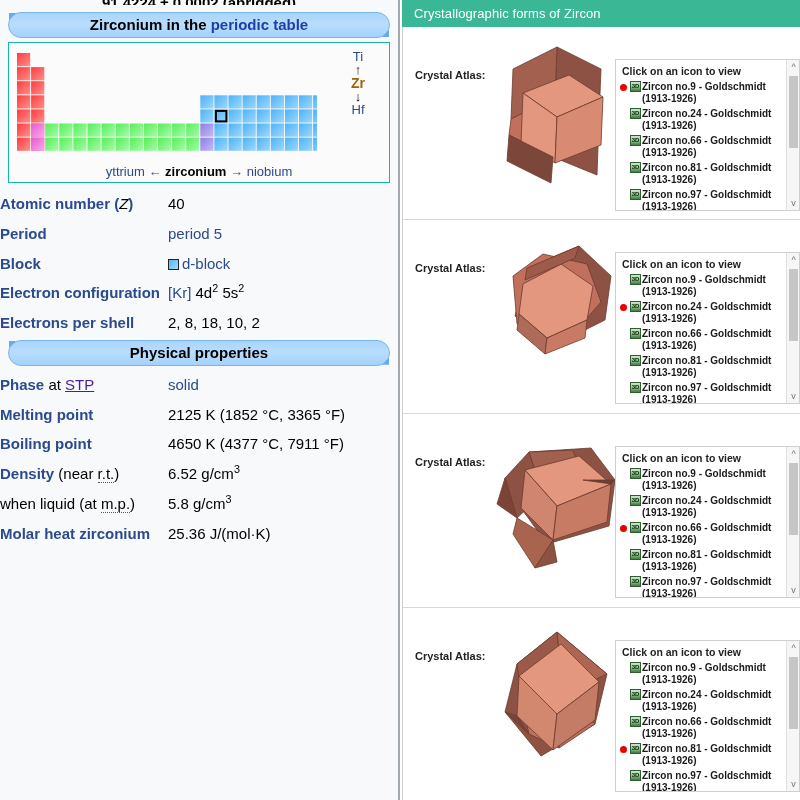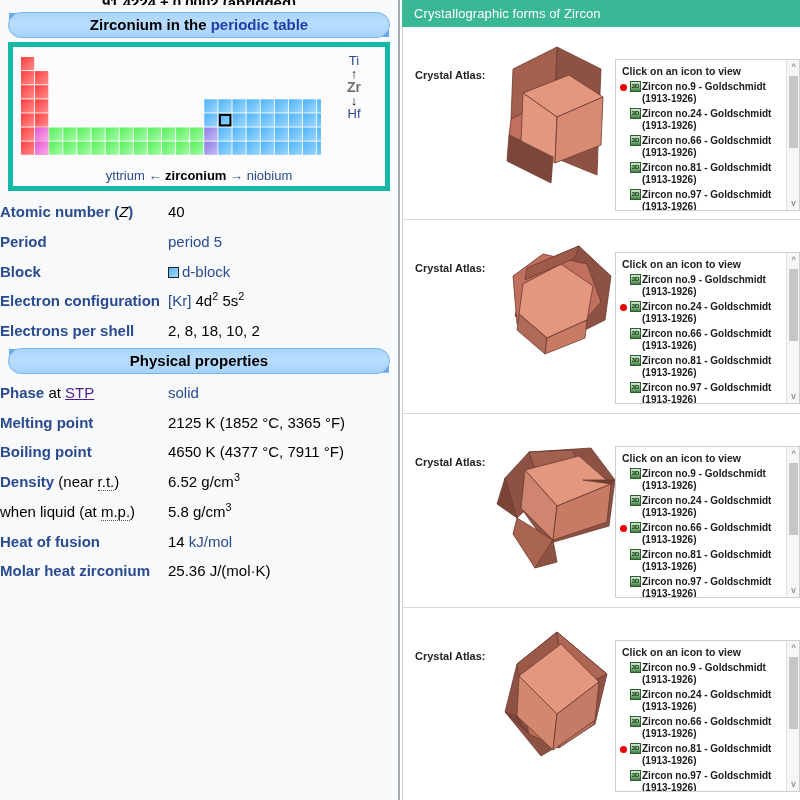--- a/index.html
+++ b/index.html
@@ -52,7 +52,7 @@
   
   .pt-box {
     margin: 2px 8px 6px 8px;
-    border: 5px solid #14b8a6;
+    border: 1px solid #14b8a6;
     background: #fbfbfb;
     padding: 6px 4px 3px 4px;
   }

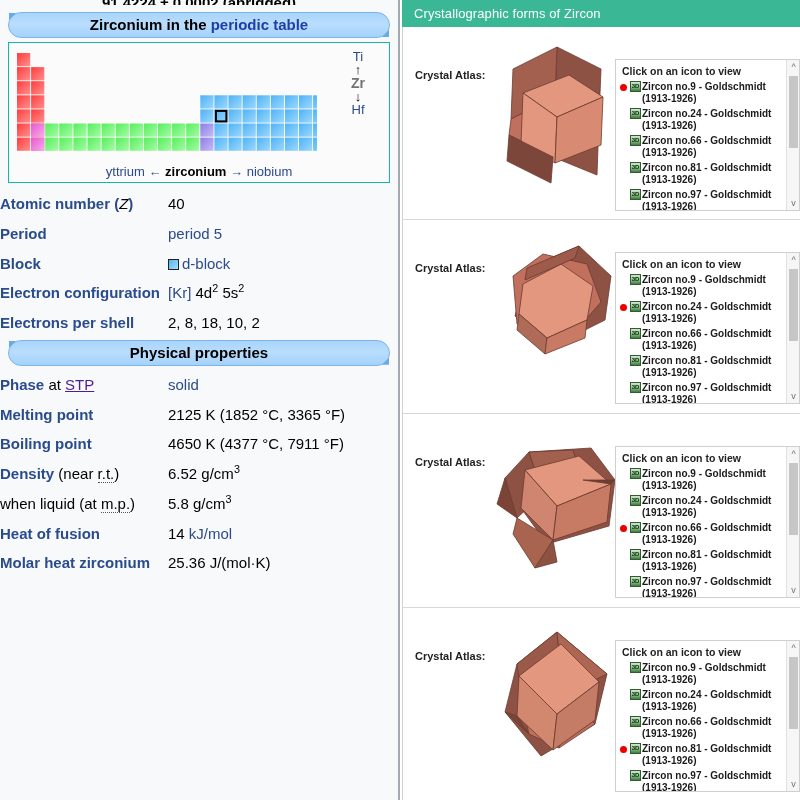--- a/index.html
+++ b/index.html
@@ -63,7 +63,7 @@
     width: 46px; height: 110px;
     font-size: 13px; color: #2a4b8d; text-align: center;
   }
-  .pt-labels .zr { color:#737373; font-weight:bold; font-size:14px; }
+  .pt-labels .zr { color:#a16207; font-weight:bold; font-size:14px; }
   .pt-arrow { font-size: 13px; color:#000; line-height: 11px; }
   .pt-caption {
     text-align: center; font-size: 13px; color: #2a4b8d;

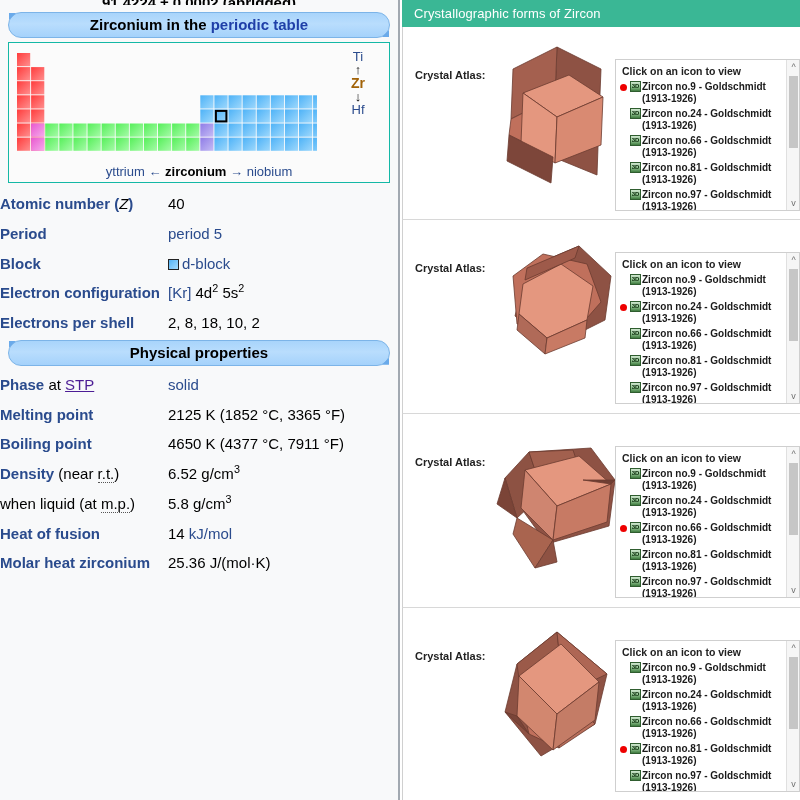--- a/index.html
+++ b/index.html
@@ -413,10 +413,6 @@
             <td class="v">5.8 g/cm<sup>3</sup></td>
           </tr>
           <tr>
-            <td class="k">Heat of fusion</td>
-            <td class="v">14 <span class="lnkv">kJ/mol</span></td>
-          </tr>
-          <tr>
             <td class="k">Molar heat zirconium</td>
             <td class="v">25.36 J/(mol·K)</td>
           </tr>

